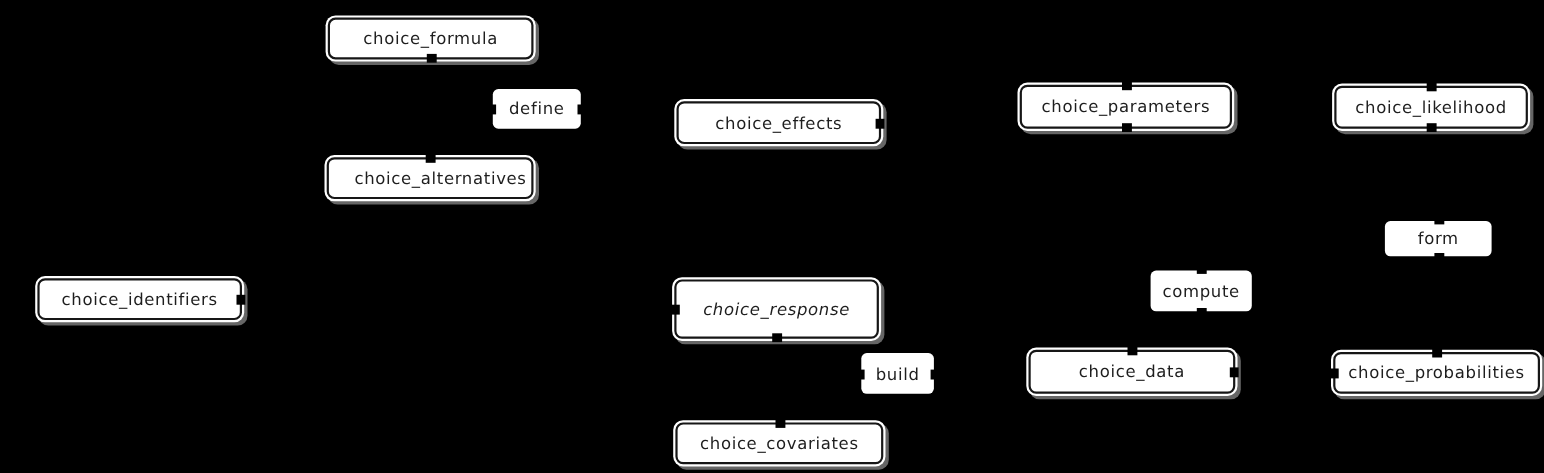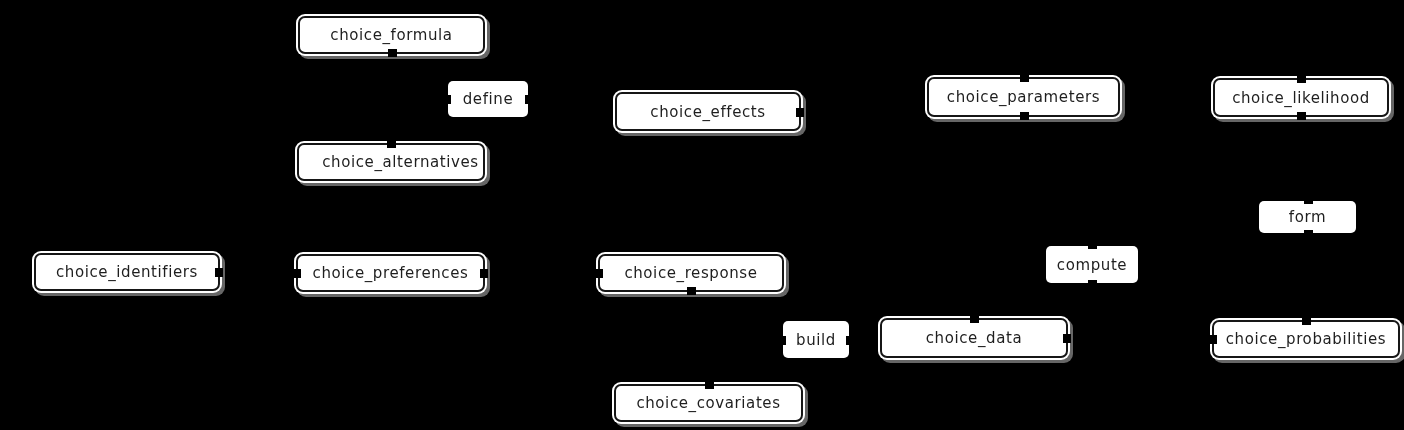--- a/index.html
+++ b/index.html
@@ -97,11 +97,6 @@
     <span class="node-label">choice_identifiers</span>
   </div>
 
-  <div class="node" style="left:296px; top:254px; width:189px; height:38px;">
-    <i class="notch notch-left"></i>
-    <i class="notch notch-right"></i>
-    <span class="node-label">choice_preferences</span>
-  </div>
 
   <div class="node" style="left:598px; top:254px; width:186px; height:38px;">
     <i class="notch notch-left"></i>

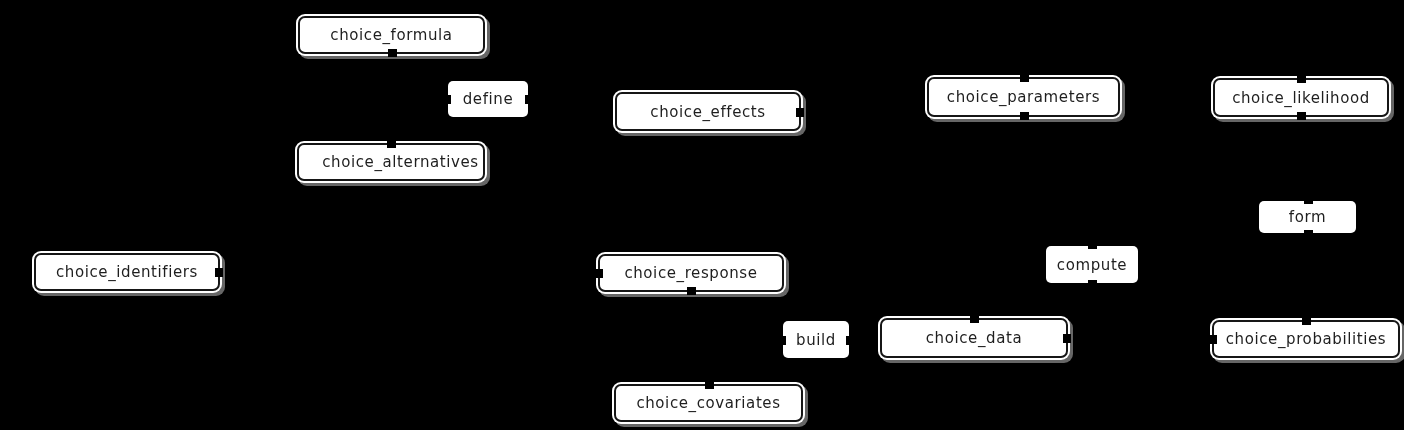--- a/index.html
+++ b/index.html
@@ -98,7 +98,7 @@
   </div>
 
 
-  <div class="node" style="left:598px; top:254px; width:186px; height:38px;">
+  <div class="node" style="left:613px; top:254px; width:186px; height:54px;font-style:italic;">
     <i class="notch notch-left"></i>
     <i class="notch notch-bottom"></i>
     <span class="node-label">choice_response</span>

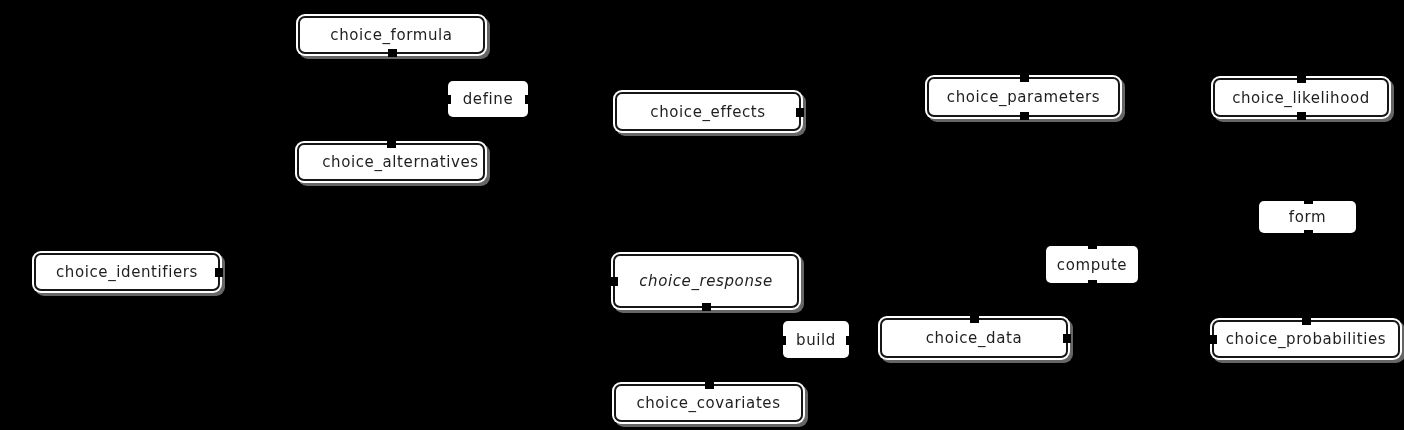--- a/index.html
+++ b/index.html
@@ -104,7 +104,7 @@
     <span class="node-label">choice_response</span>
   </div>
 
-  <div class="node" style="left:880px; top:318px; width:188px; height:40px;align-items:center;">
+  <div class="node" style="left:935px; top:318px; width:188px; height:40px;align-items:center;">
     <i class="notch notch-top"></i>
     <i class="notch notch-right"></i>
     <span class="node-label">choice_data</span>

